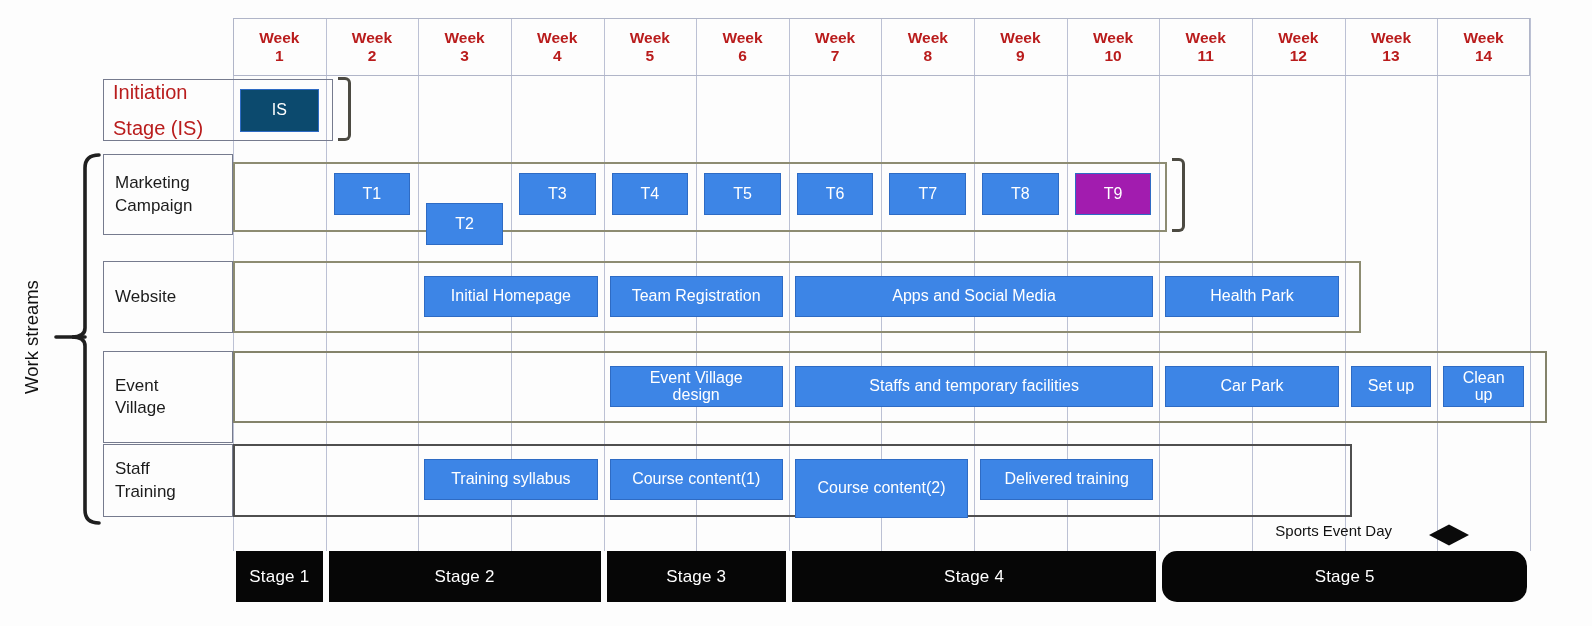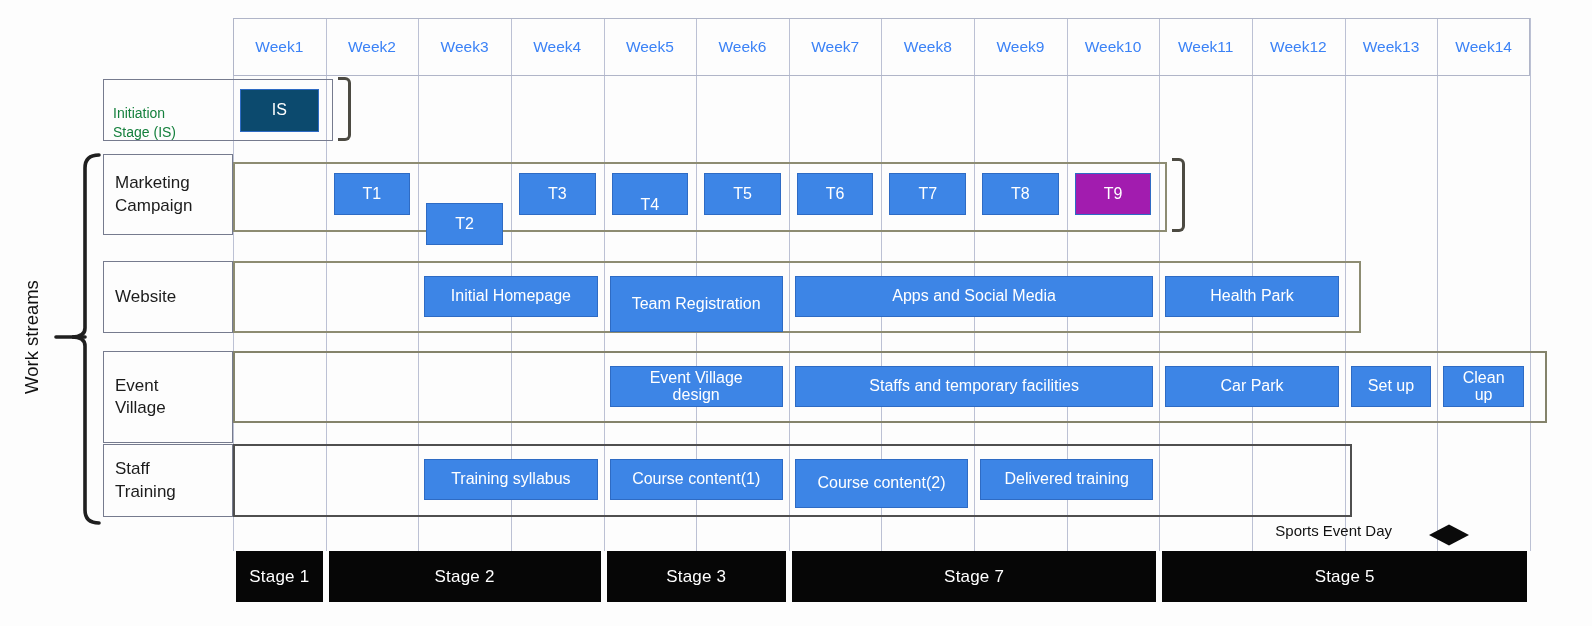--- a/index.html
+++ b/index.html
@@ -13,8 +13,8 @@
   .grid-line{position:absolute;width:1px;background:#bcc1d4;}
   .header-outline{position:absolute;border:1px solid #b0b5c8;box-sizing:border-box;background:transparent;}
   .week-cell{
-    position:absolute;display:flex;flex-direction:row;align-items:center;justify-content:center;
-    font-size:15.5px;line-height:1.18;color:#3b82f6;box-sizing:border-box;font-weight:400;
+    position:absolute;display:flex;flex-direction:column;align-items:center;justify-content:center;
+    font-size:15.5px;line-height:1.18;color:#b91c1c;box-sizing:border-box;font-weight:700;
   }
   .row-band{position:absolute;box-sizing:border-box;background:transparent;}
   .row-label-box{

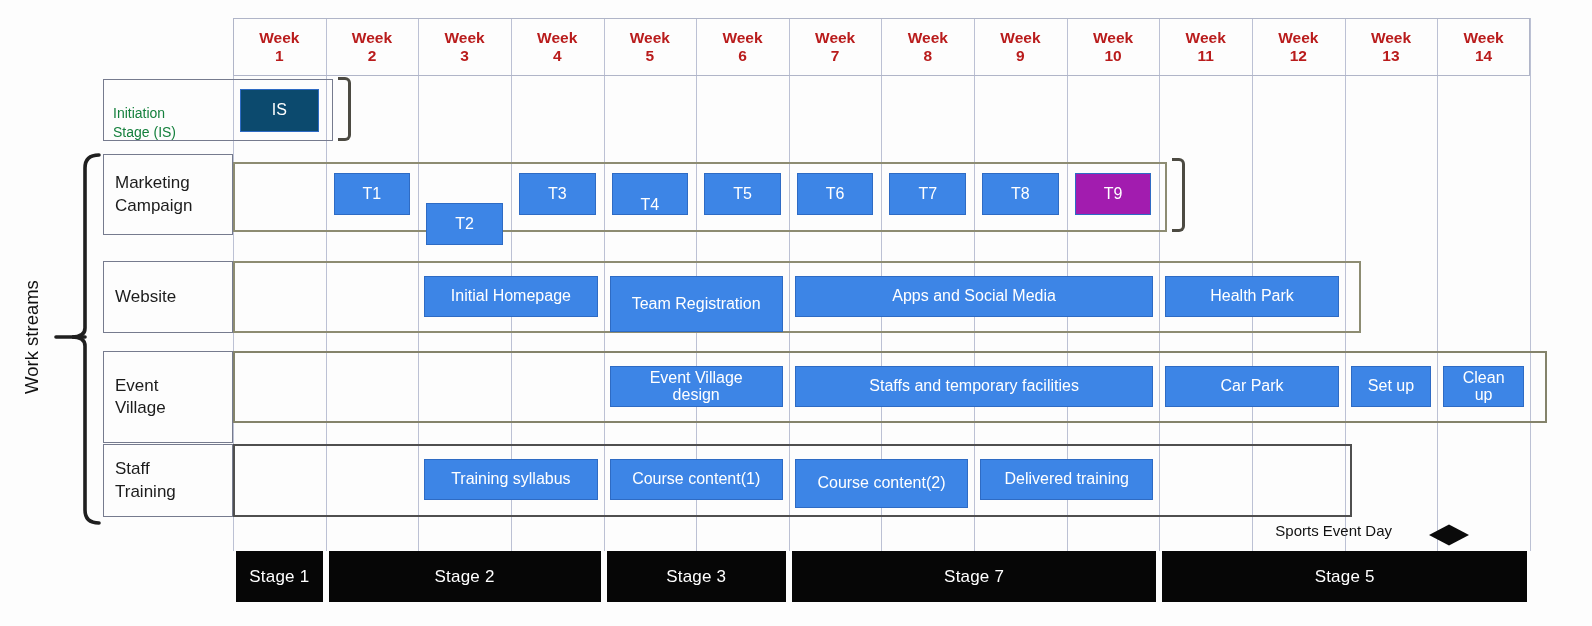--- a/index.html
+++ b/index.html
@@ -23,8 +23,8 @@
     font-size:17px;line-height:1.32;color:#1c1c1c;
   }
   .row-label-merged{
-    position:absolute;display:flex;flex-direction:column;justify-content:flex-end;
-    font-size:14px;line-height:1.32;color:#15803d;
+    position:absolute;display:flex;flex-direction:column;justify-content:space-between;
+    font-size:20px;line-height:1.32;color:#b91c1c;
   }
   .task-bar{
     position:absolute;box-sizing:border-box;

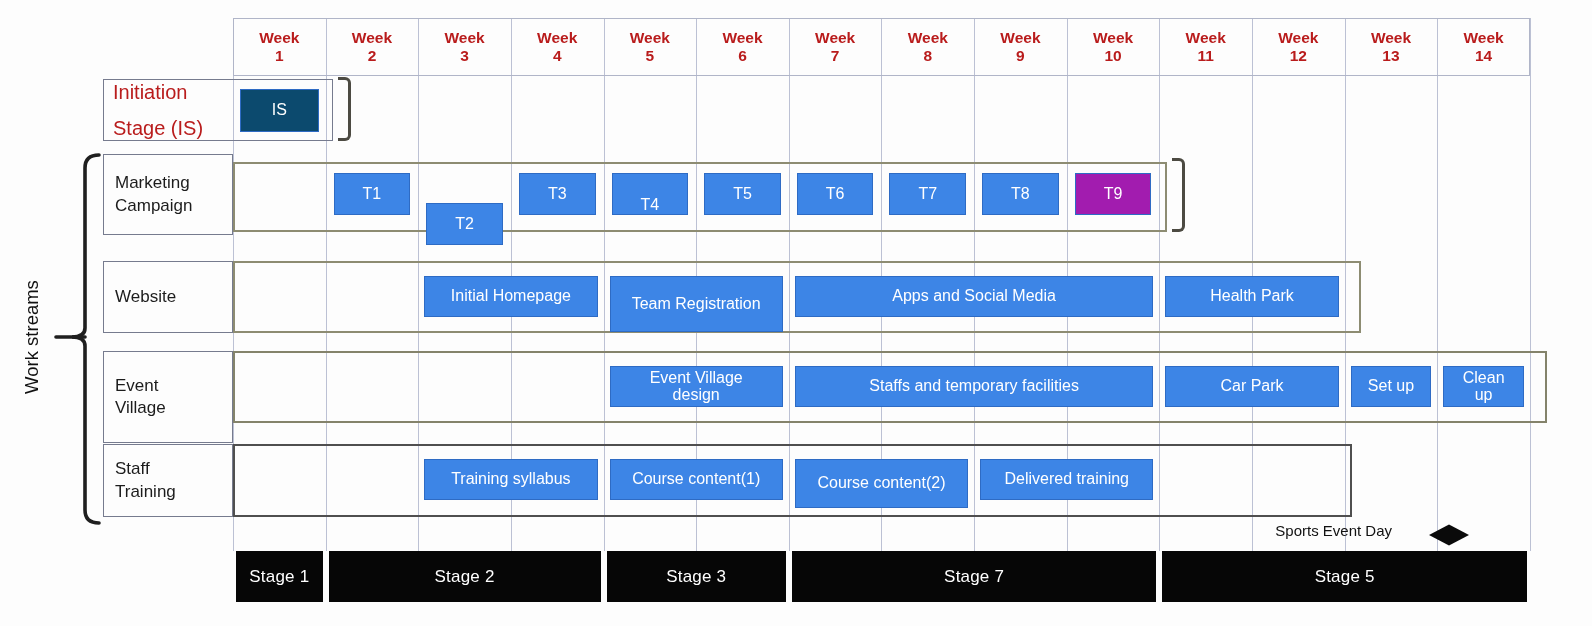--- a/index.html
+++ b/index.html
@@ -154,7 +154,7 @@
       <div class="task-bar" style="left: 518.92px; top: 173px; width: 76.64px; height: 42px; background: rgb(61, 133, 230); border: 1px solid rgb(46, 107, 196); color: rgb(255, 255, 255);">
         <div>T3</div>
       </div>
-      <div class="task-bar" style="left: 611.56px; top: 173px; width: 76.64px; height: 42px; background: rgb(61, 133, 230); border: 1px solid rgb(46, 107, 196); color: rgb(255, 255, 255); justify-content: flex-end;">
+      <div class="task-bar" style="left: 611.56px; top: 173px; width: 76.64px; height: 42px; background: rgb(61, 133, 230); border: 1px solid rgb(46, 107, 196); color: rgb(255, 255, 255);">
         <div>T4</div>
       </div>
       <div class="task-bar" style="left: 704.2px; top: 173px; width: 76.64px; height: 42px; background: rgb(61, 133, 230); border: 1px solid rgb(46, 107, 196); color: rgb(255, 255, 255);">

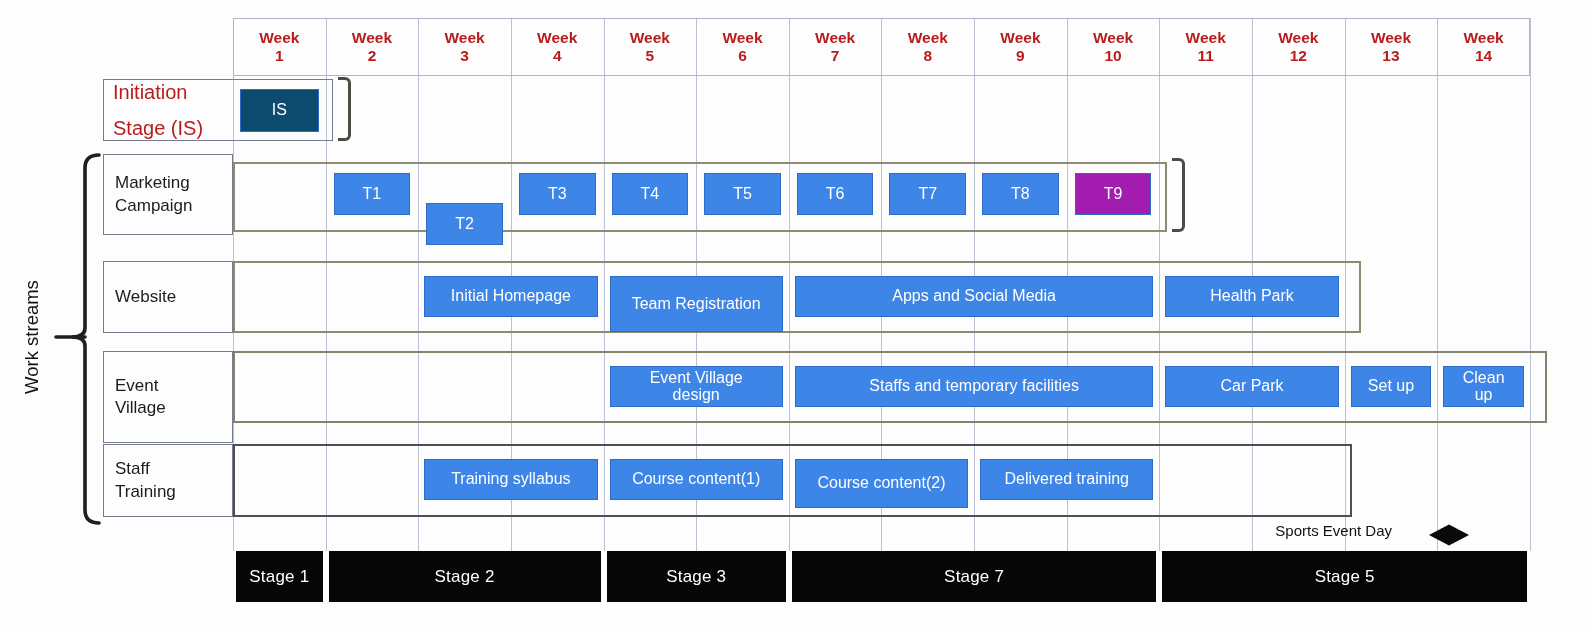--- a/index.html
+++ b/index.html
@@ -180,7 +180,7 @@
       <div class="task-bar" style="left: 424.28px; top: 276px; width: 173.28px; height: 41px; background: rgb(61, 133, 230); border: 1px solid rgb(46, 107, 196); color: rgb(255, 255, 255);">
         <div>Initial Homepage</div>
       </div>
-      <div class="task-bar" style="left: 609.56px; top: 276px; width: 173.28px; height: 56px; background: rgb(61, 133, 230); border: 1px solid rgb(46, 107, 196); color: rgb(255, 255, 255);">
+      <div class="task-bar" style="left: 609.56px; top: 276px; width: 173.28px; height: 41px; background: rgb(61, 133, 230); border: 1px solid rgb(46, 107, 196); color: rgb(255, 255, 255);">
         <div>Team Registration</div>
       </div>
       <div class="task-bar" style="left: 794.84px; top: 276px; width: 358.56px; height: 41px; background: rgb(61, 133, 230); border: 1px solid rgb(46, 107, 196); color: rgb(255, 255, 255);">

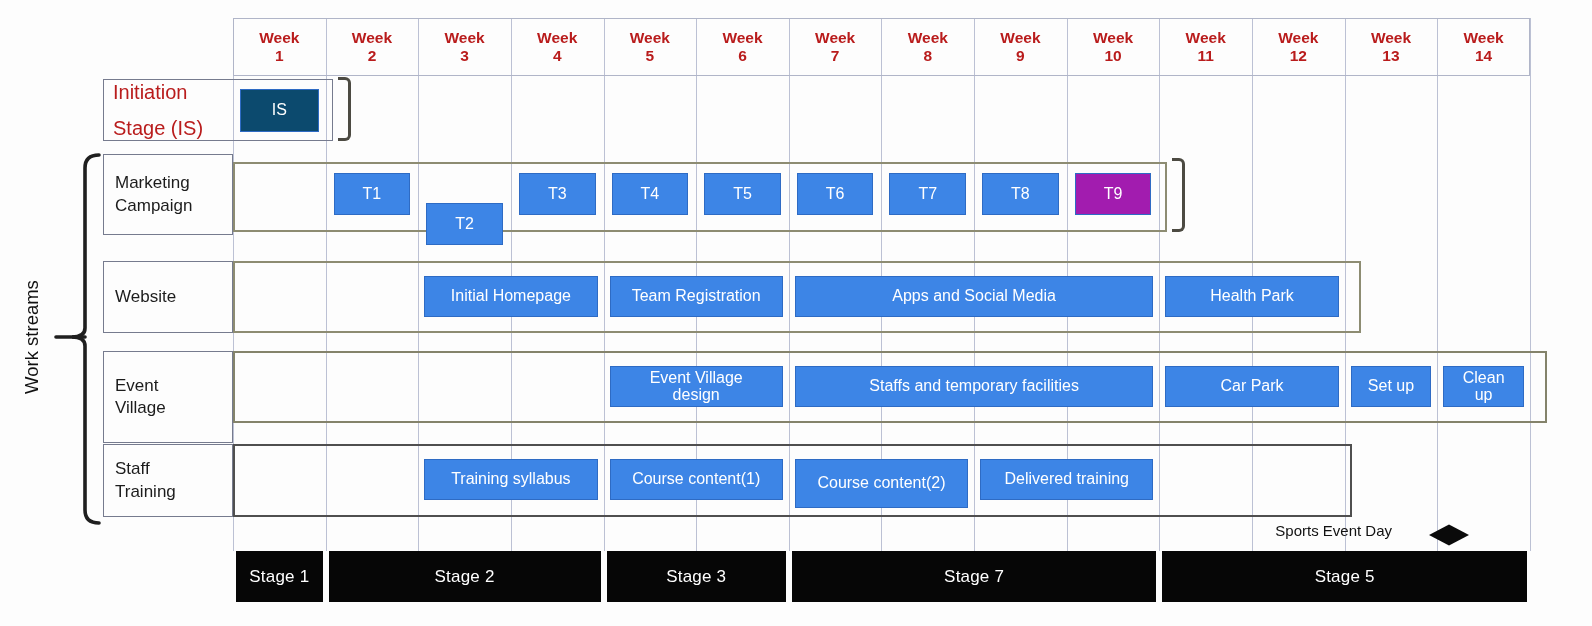--- a/index.html
+++ b/index.html
@@ -222,7 +222,7 @@
       <div class="task-bar" style="left: 609.56px; top: 459px; width: 173.28px; height: 41px; background: rgb(61, 133, 230); border: 1px solid rgb(46, 107, 196); color: rgb(255, 255, 255);">
         <div>Course content(1)</div>
       </div>
-      <div class="task-bar" style="left: 794.84px; top: 459px; width: 173.28px; height: 49px; background: rgb(61, 133, 230); border: 1px solid rgb(46, 107, 196); color: rgb(255, 255, 255);">
+      <div class="task-bar" style="left: 794.84px; top: 459px; width: 173.28px; height: 59px; background: rgb(61, 133, 230); border: 1px solid rgb(46, 107, 196); color: rgb(255, 255, 255);">
         <div>Course content(2)</div>
       </div>
       <div class="task-bar" style="left: 980.12px; top: 459px; width: 173.28px; height: 41px; background: rgb(61, 133, 230); border: 1px solid rgb(46, 107, 196); color: rgb(255, 255, 255);">

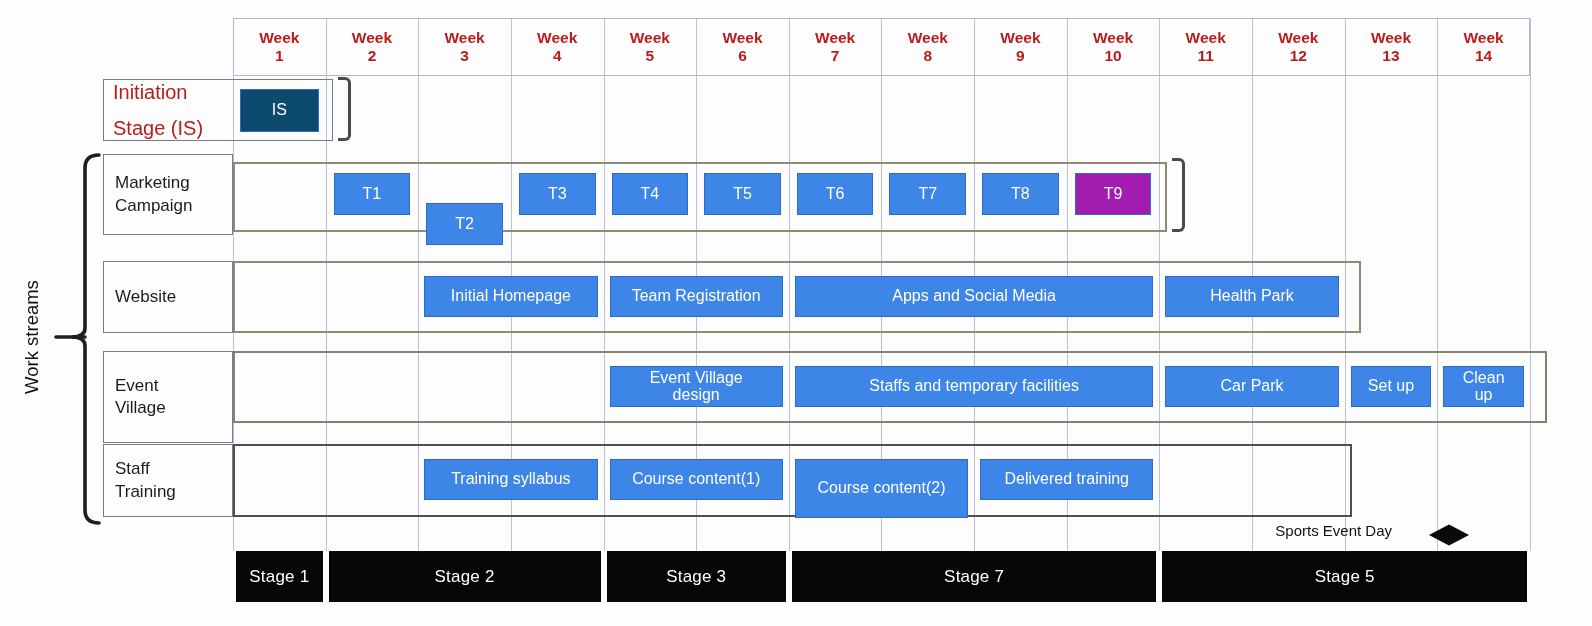--- a/index.html
+++ b/index.html
@@ -247,7 +247,7 @@
       <div class="stage-bar" style="left: 236px; top: 551px; width: 86.64px; height: 51px; background: rgb(6, 6, 6); color: rgb(255, 255, 255);">Stage 1</div>
       <div class="stage-bar" style="left: 328.64px; top: 551px; width: 271.92px; height: 51px; background: rgb(6, 6, 6); color: rgb(255, 255, 255);">Stage 2</div>
       <div class="stage-bar" style="left: 606.56px; top: 551px; width: 179.28px; height: 51px; background: rgb(6, 6, 6); color: rgb(255, 255, 255);">Stage 3</div>
-      <div class="stage-bar" style="left: 791.84px; top: 551px; width: 364.56px; height: 51px; background: rgb(6, 6, 6); color: rgb(255, 255, 255);">Stage 7</div>
+      <div class="stage-bar" style="left: 791.84px; top: 551px; width: 364.56px; height: 51px; background: rgb(6, 6, 6); color: rgb(255, 255, 255);">Stage 4</div>
       <div class="stage-bar" style="left: 1162.4px; top: 551px; width: 364.56px; height: 51px; background: rgb(6, 6, 6); color: rgb(255, 255, 255);">Stage 5</div>
     </div>
 

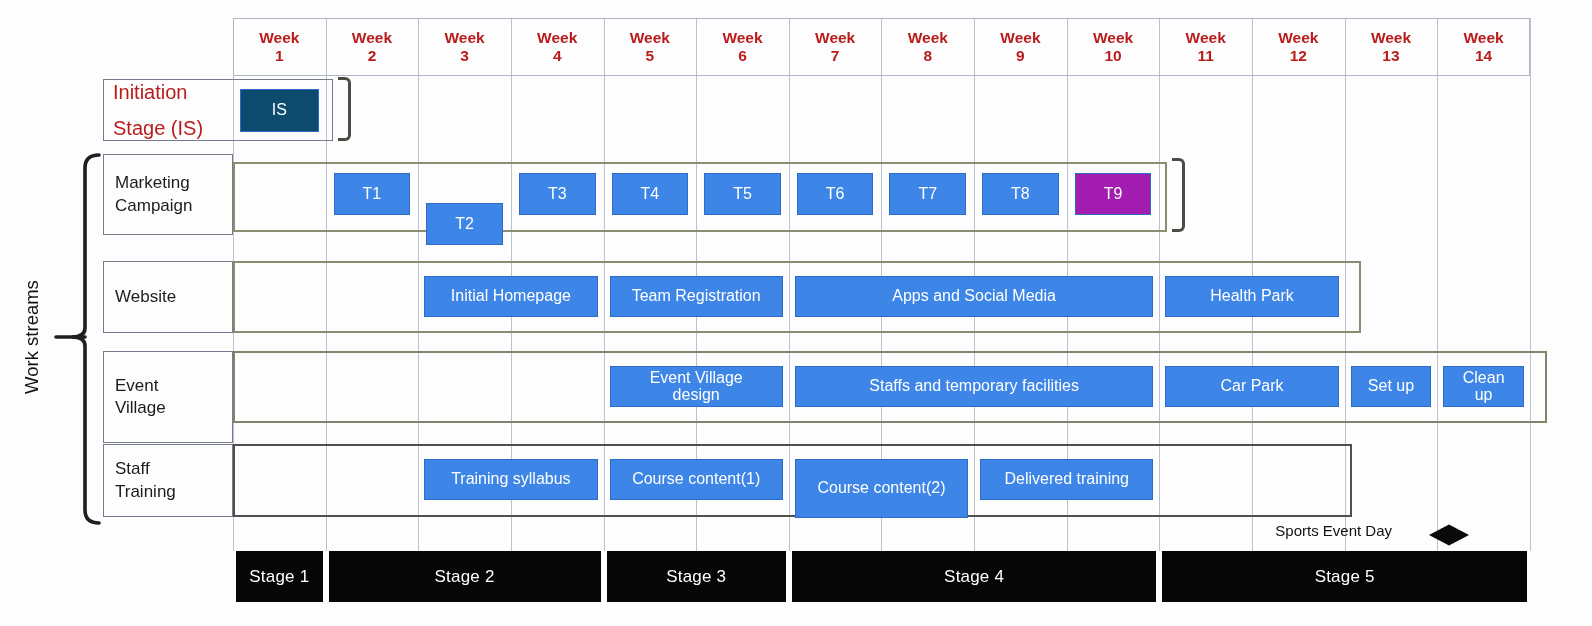--- a/index.html
+++ b/index.html
@@ -248,7 +248,7 @@
       <div class="stage-bar" style="left: 328.64px; top: 551px; width: 271.92px; height: 51px; background: rgb(6, 6, 6); color: rgb(255, 255, 255);">Stage 2</div>
       <div class="stage-bar" style="left: 606.56px; top: 551px; width: 179.28px; height: 51px; background: rgb(6, 6, 6); color: rgb(255, 255, 255);">Stage 3</div>
       <div class="stage-bar" style="left: 791.84px; top: 551px; width: 364.56px; height: 51px; background: rgb(6, 6, 6); color: rgb(255, 255, 255);">Stage 4</div>
-      <div class="stage-bar" style="left: 1162.4px; top: 551px; width: 364.56px; height: 51px; background: rgb(6, 6, 6); color: rgb(255, 255, 255);">Stage 5</div>
+      <div class="stage-bar" style="left: 1162.4px; top: 551px; width: 364.56px; height: 51px; background: rgb(6, 6, 6); color: rgb(255, 255, 255); border-radius: 15px;">Stage 5</div>
     </div>
 
 </div>

